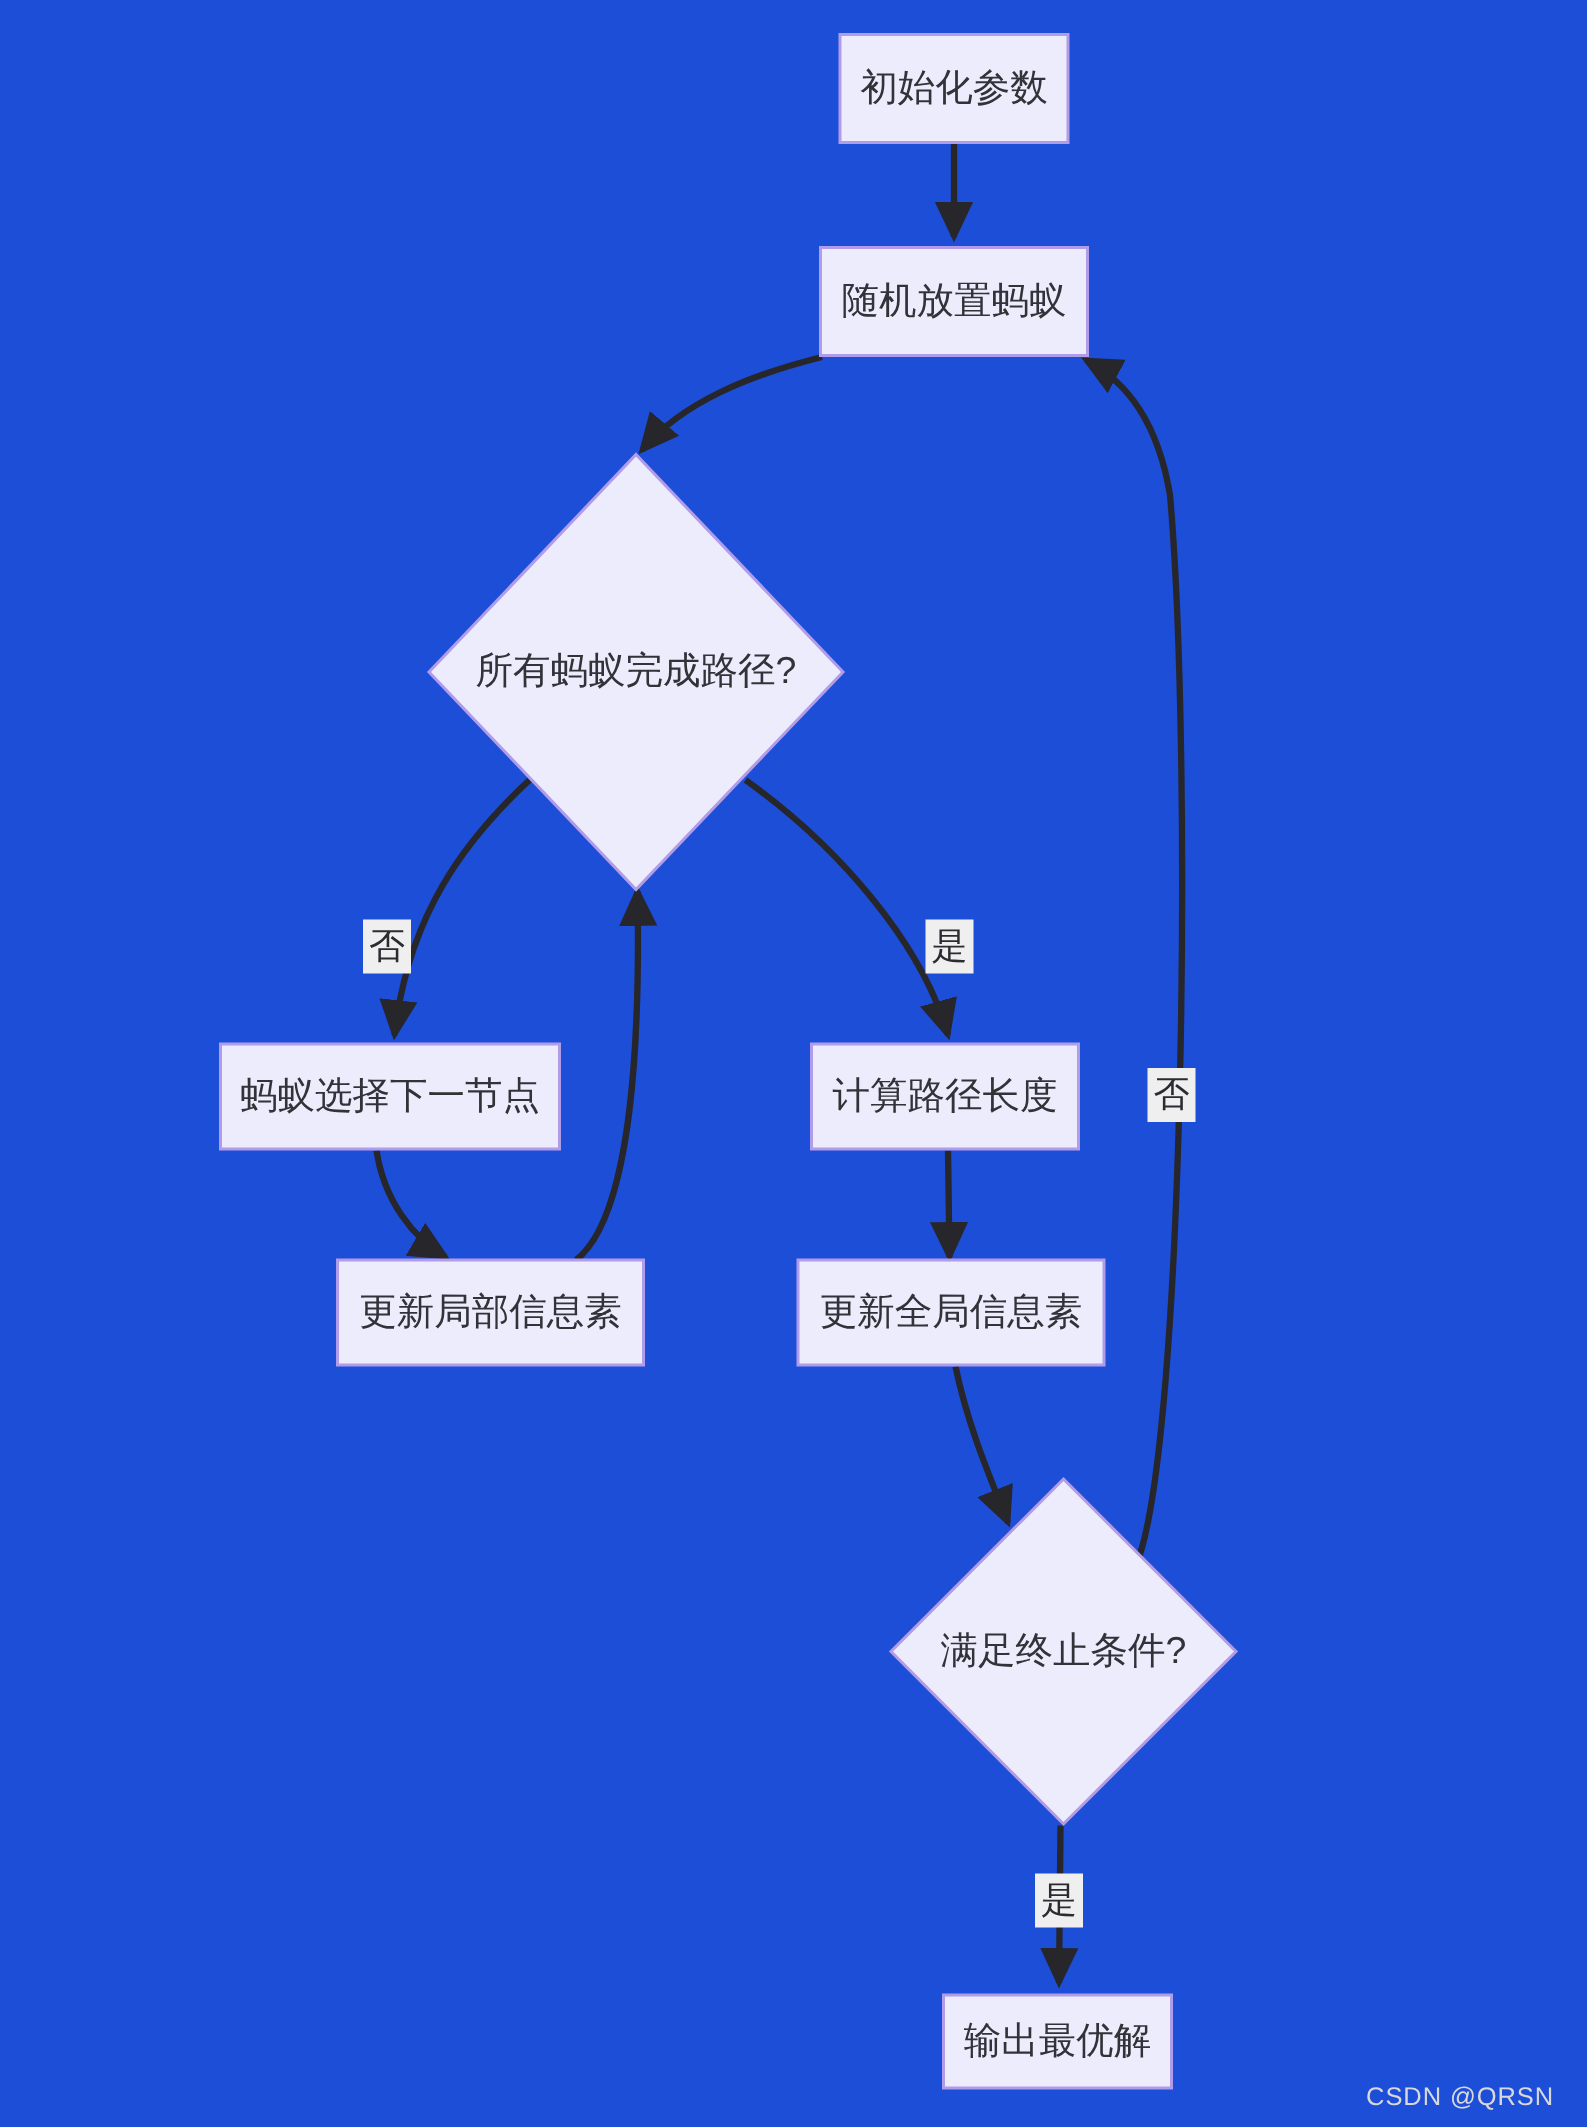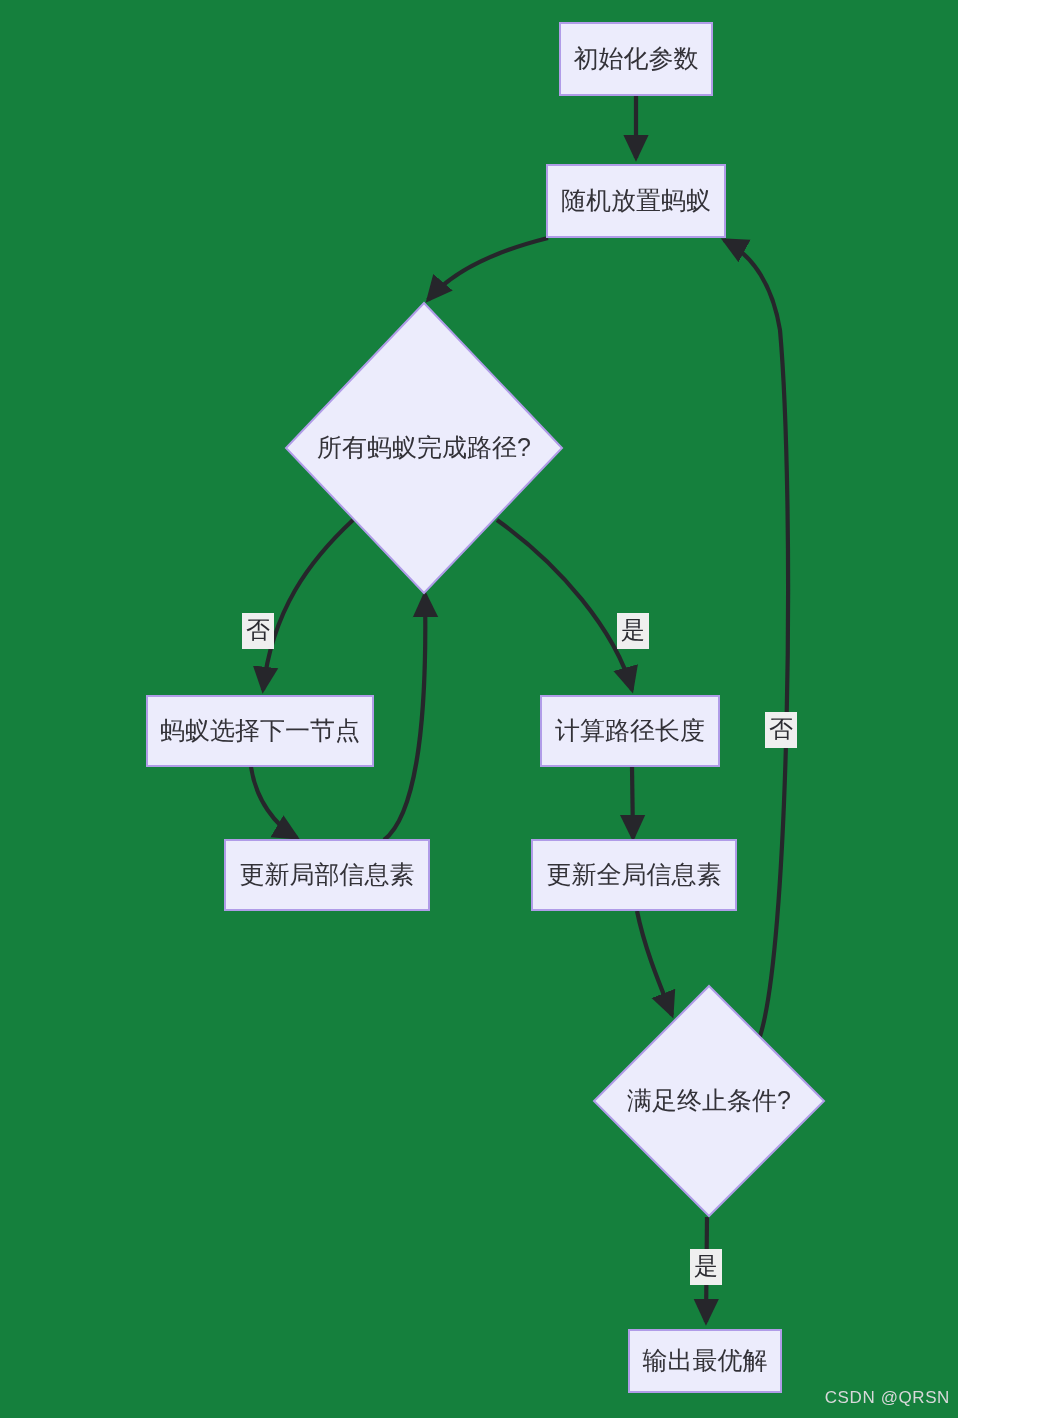--- a/index.html
+++ b/index.html
@@ -13,9 +13,9 @@
   }
   #canvas-wrap {
     position: relative;
-    width: 958px;
+    width: 1058px;
     height: 1418px;
-    background: #15803d;
+    background: #1d4ed8;
     overflow: hidden;
   }
   svg#flow {

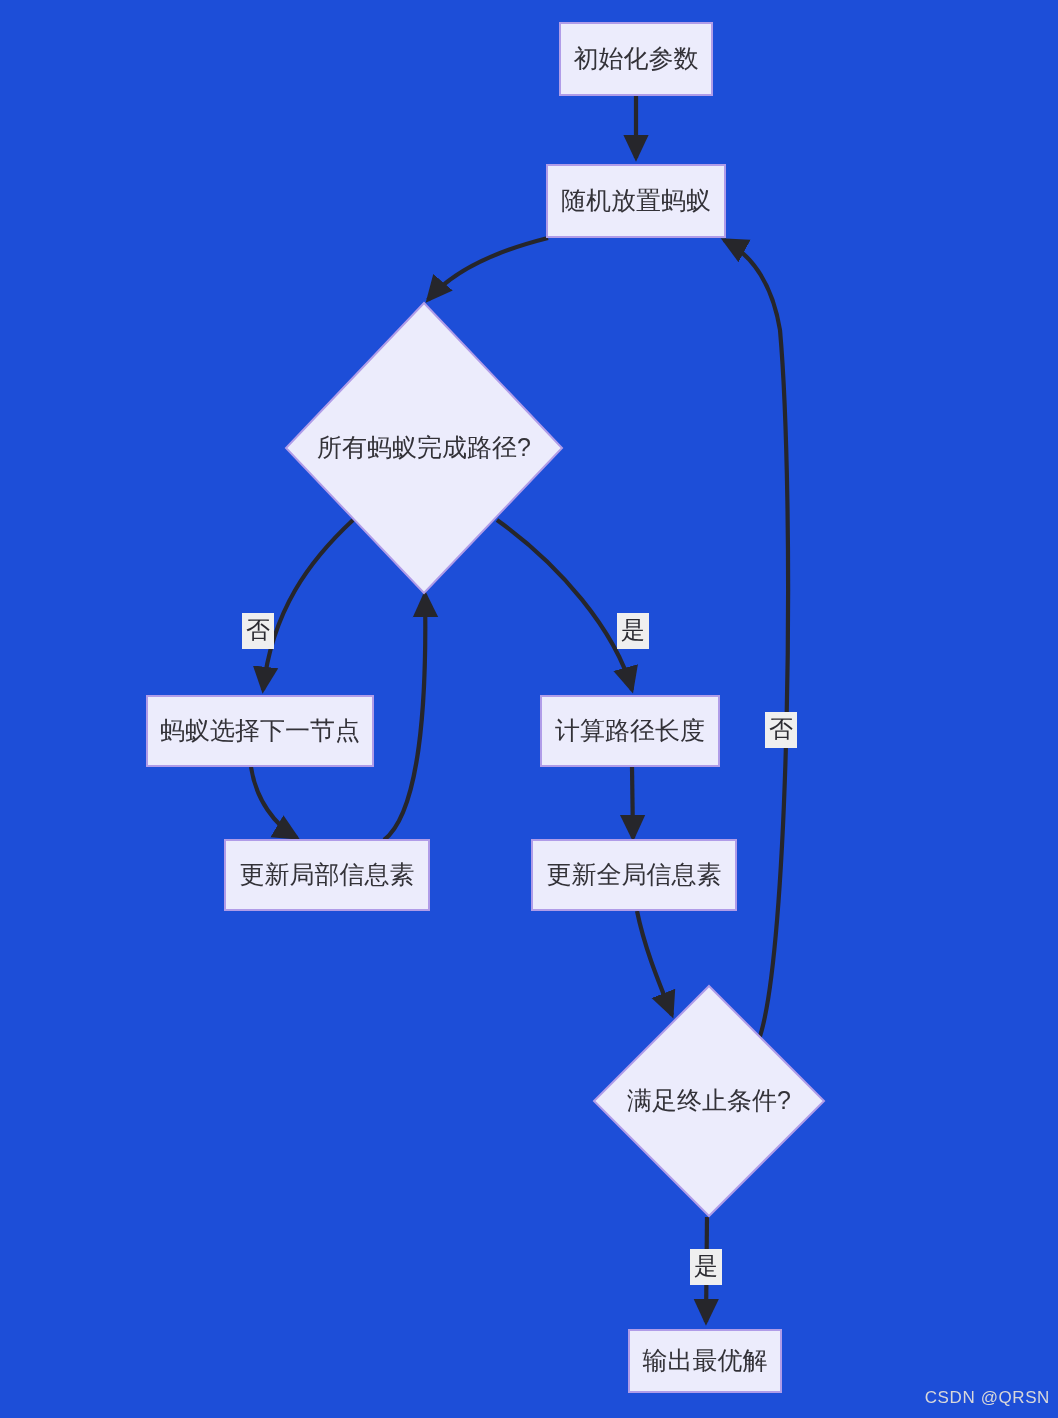--- a/index.html
+++ b/index.html
@@ -56,7 +56,7 @@
   }
   .watermark {
     position: absolute;
-    right: 8px;
+    right: 22px;
     bottom: 10px;
     font-family: "Liberation Sans", "DejaVu Sans", sans-serif;
     font-size: 17px;

